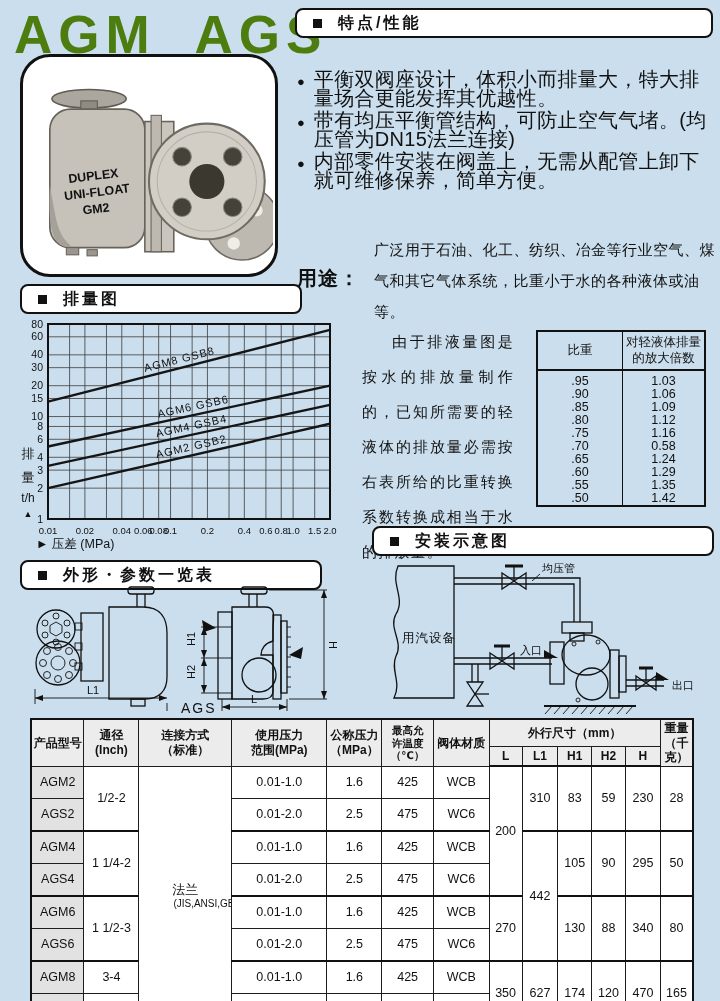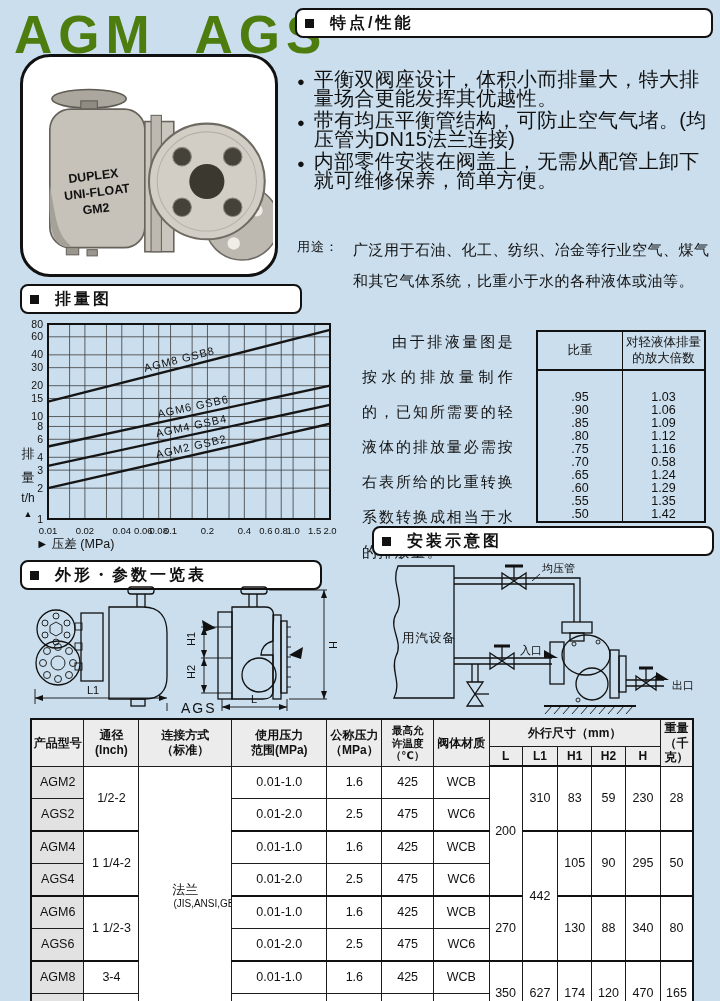--- a/index.html
+++ b/index.html
@@ -14,7 +14,7 @@
   .photo svg{display:block;margin:4px auto 0;}
 
   .hdr{position:absolute;height:30px;background:#fff;border:2px solid #111;border-radius:8px;
-       display:flex;align-items:center;gap:16px;padding:0 8px;box-sizing:border-box;
+       display:flex;align-items:center;gap:16px;padding:0 16px;box-sizing:border-box;
        font-weight:bold;font-size:16px;letter-spacing:3px;}
   .hdr .sq{width:9px;height:9px;background:#111;flex:none;}
   .hdr-features{left:295px;top:8px;width:418px;}

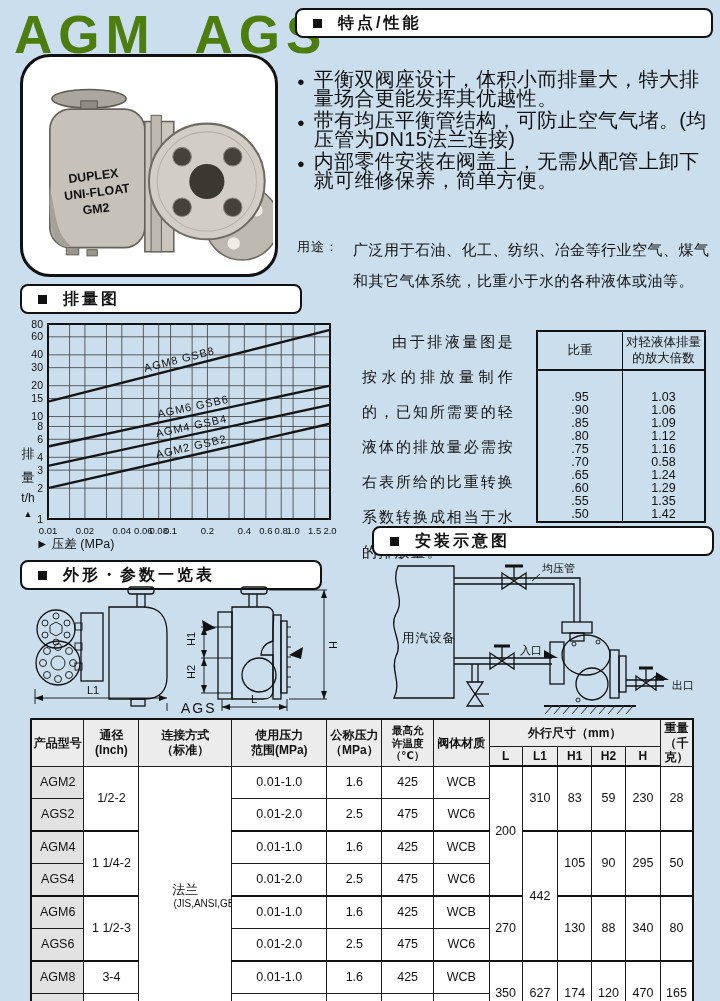--- a/index.html
+++ b/index.html
@@ -28,7 +28,7 @@
   .features .ftxt{font-size:20px;line-height:19px;letter-spacing:0.3px;}
 
   .usage{position:absolute;left:297px;top:234px;width:420px;display:flex;gap:14px;}
-  .usage .ulabel{font-weight:normal;font-size:13px;letter-spacing:1px;flex:none;line-height:26px;}
+  .usage .ulabel{font-weight:bold;font-size:20px;letter-spacing:1px;flex:none;line-height:26px;margin-top:31px;}
   .usage .utext{font-size:15px;line-height:31px;letter-spacing:0.5px;}
 
   .chart{position:absolute;left:10px;top:316px;}

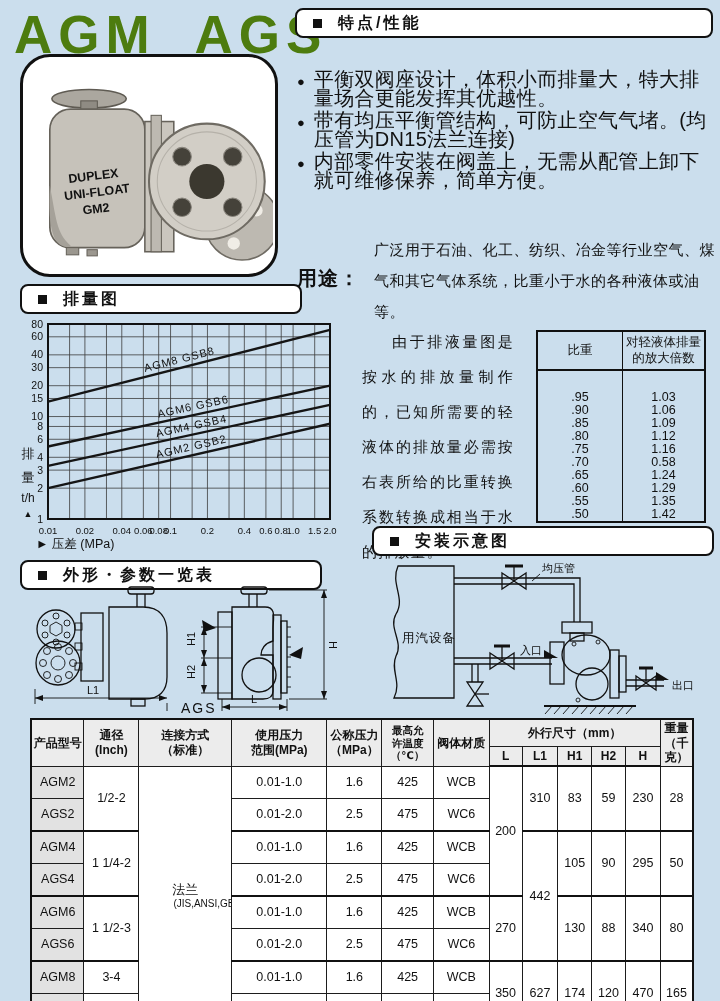--- a/index.html
+++ b/index.html
@@ -43,7 +43,7 @@
                 padding:3px 0;white-space:pre-line;line-height:1.25;}
   table.grav th:first-child,table.grav td:first-child{border-right:1.5px solid #111;width:84px;}
   table.grav td{font-size:12.5px;text-align:center;padding:0;height:13px;line-height:13px;}
-  table.grav tr.first td{padding-top:20px;}
+  table.grav tr.first td{padding-top:4px;}
 
   .install{position:absolute;left:362px;top:558px;}
   .outline{position:absolute;left:25px;top:585px;}

